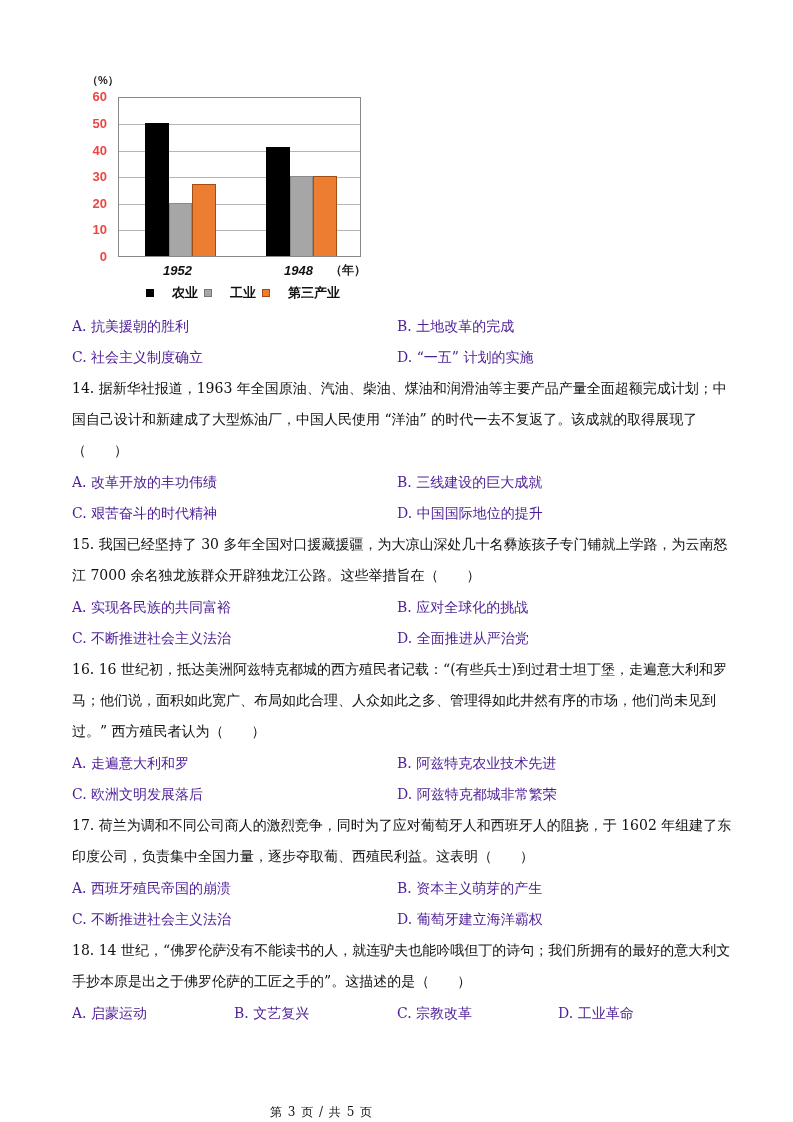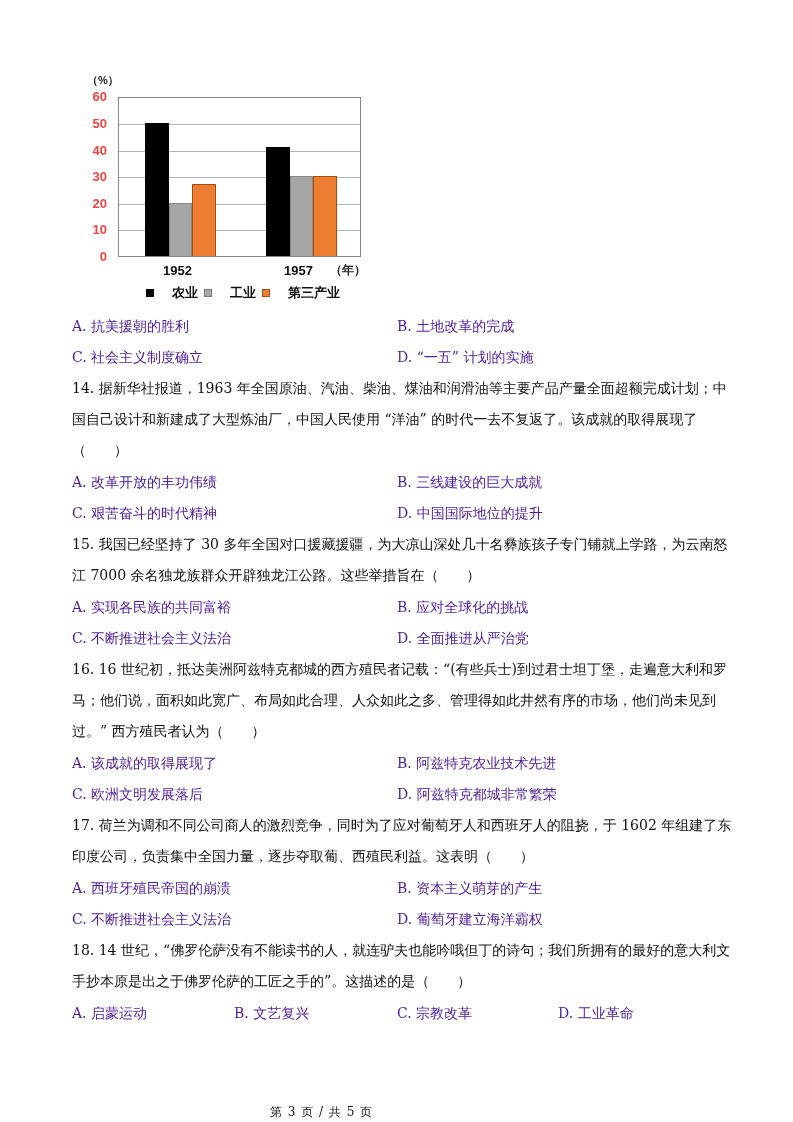--- a/index.html
+++ b/index.html
@@ -16,7 +16,7 @@
   .bar.s0 { background: #000000; }
   .bar.s1 { background: #a6a6a6; border: 1px solid #8a8a8a; border-bottom: none; }
   .bar.s2 { background: #ed7d31; border: 1px solid #a14d14; border-bottom: none; }
-  .xlabel { position: absolute; top: 263px; font-size: 13px; font-weight: bold; color: #111; }
+  .xlabel { position: absolute; top: 263px; font-size: 13px; font-weight: bold; color: #111; font-style: italic; }
   .xunit { position: absolute; top: 262px; left: 330px; font-size: 12px; font-weight: bold; color: #222; }
   .legend { position: absolute; top: 284px; left: 146px; font-size: 13px; font-weight: bold; display: flex; align-items: center; gap: 6px; color: #111; }
   .legend .item { display: flex; align-items: center; gap: 18px; }

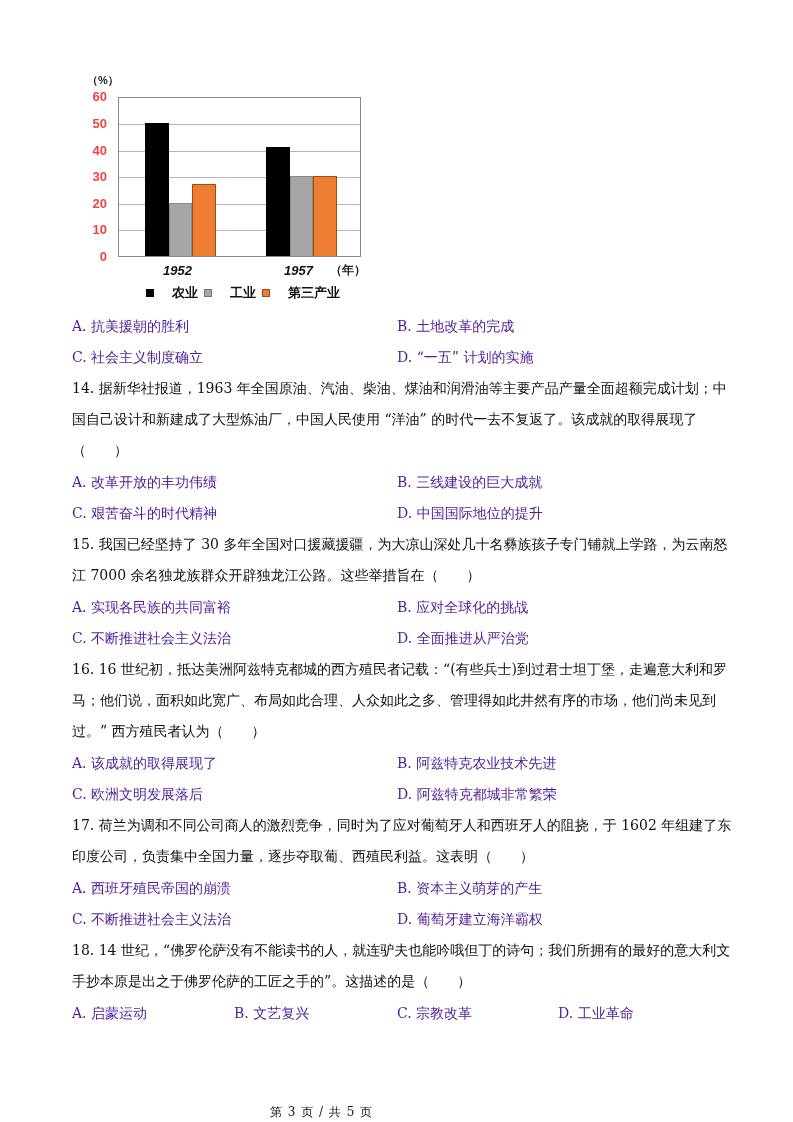--- a/index.html
+++ b/index.html
@@ -54,7 +54,7 @@
     </div>
 
   <div class="xlabel" style="left:163px">1952</div>
-  <div class="xlabel" style="left:284px">1957</div>
+  <div class="xlabel" style="left:284px">1948</div>
   <div class="xunit">（年）</div>
 
   <div class="legend">

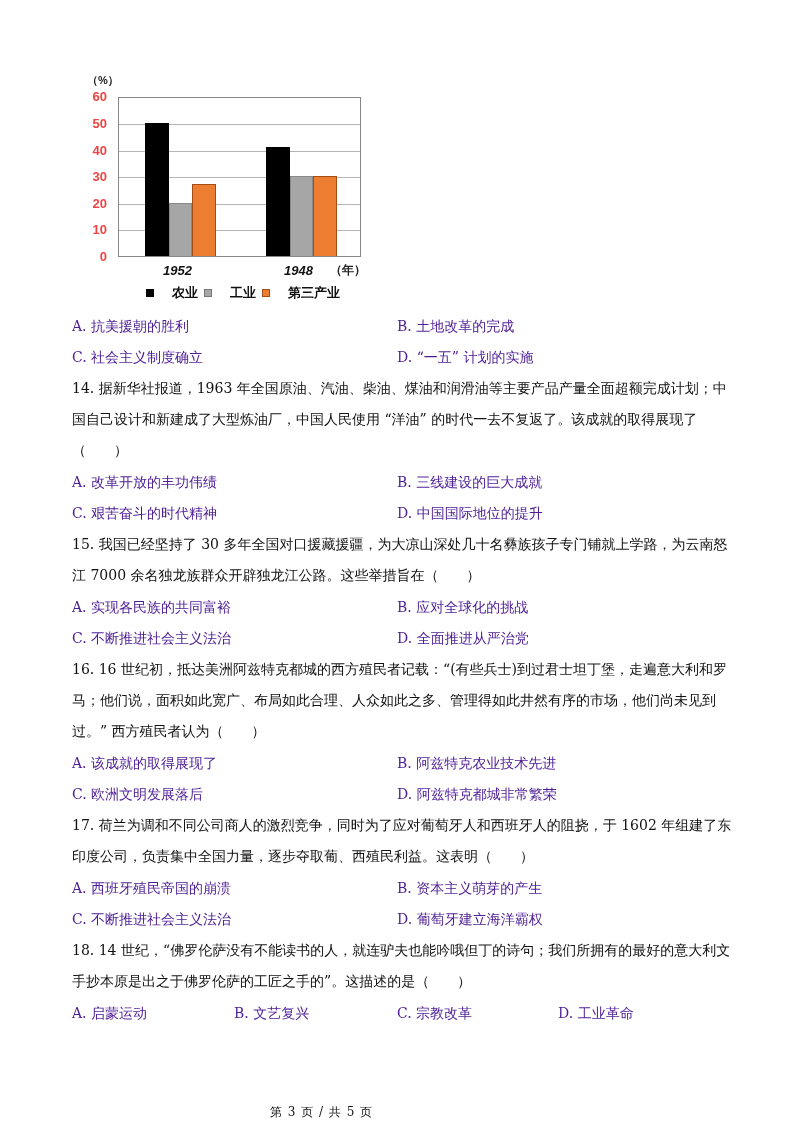--- a/index.html
+++ b/index.html
@@ -96,7 +96,7 @@
 <div class="line" style="top:660px">16. 16 世纪初，抵达美洲阿兹特克都城的西方殖民者记载：“(有些兵士)到过君士坦丁堡，走遍意大利和罗</div>
 <div class="line" style="top:691px">马；他们说，面积如此宽广、布局如此合理、人众如此之多、管理得如此井然有序的市场，他们尚未见到</div>
 <div class="line" style="top:722px">过。” 西方殖民者认为（　　）</div>
-<div class="opt" style="left:72px; top:754px">A. 该成就的取得展现了</div>
+<div class="opt" style="left:72px; top:754px">A. 走遍意大利和罗</div>
 <div class="opt" style="left:397px; top:754px">B. 阿兹特克农业技术先进</div>
 <div class="opt" style="left:72px; top:785px">C. 欧洲文明发展落后</div>
 <div class="opt" style="left:397px; top:785px">D. 阿兹特克都城非常繁荣</div>

